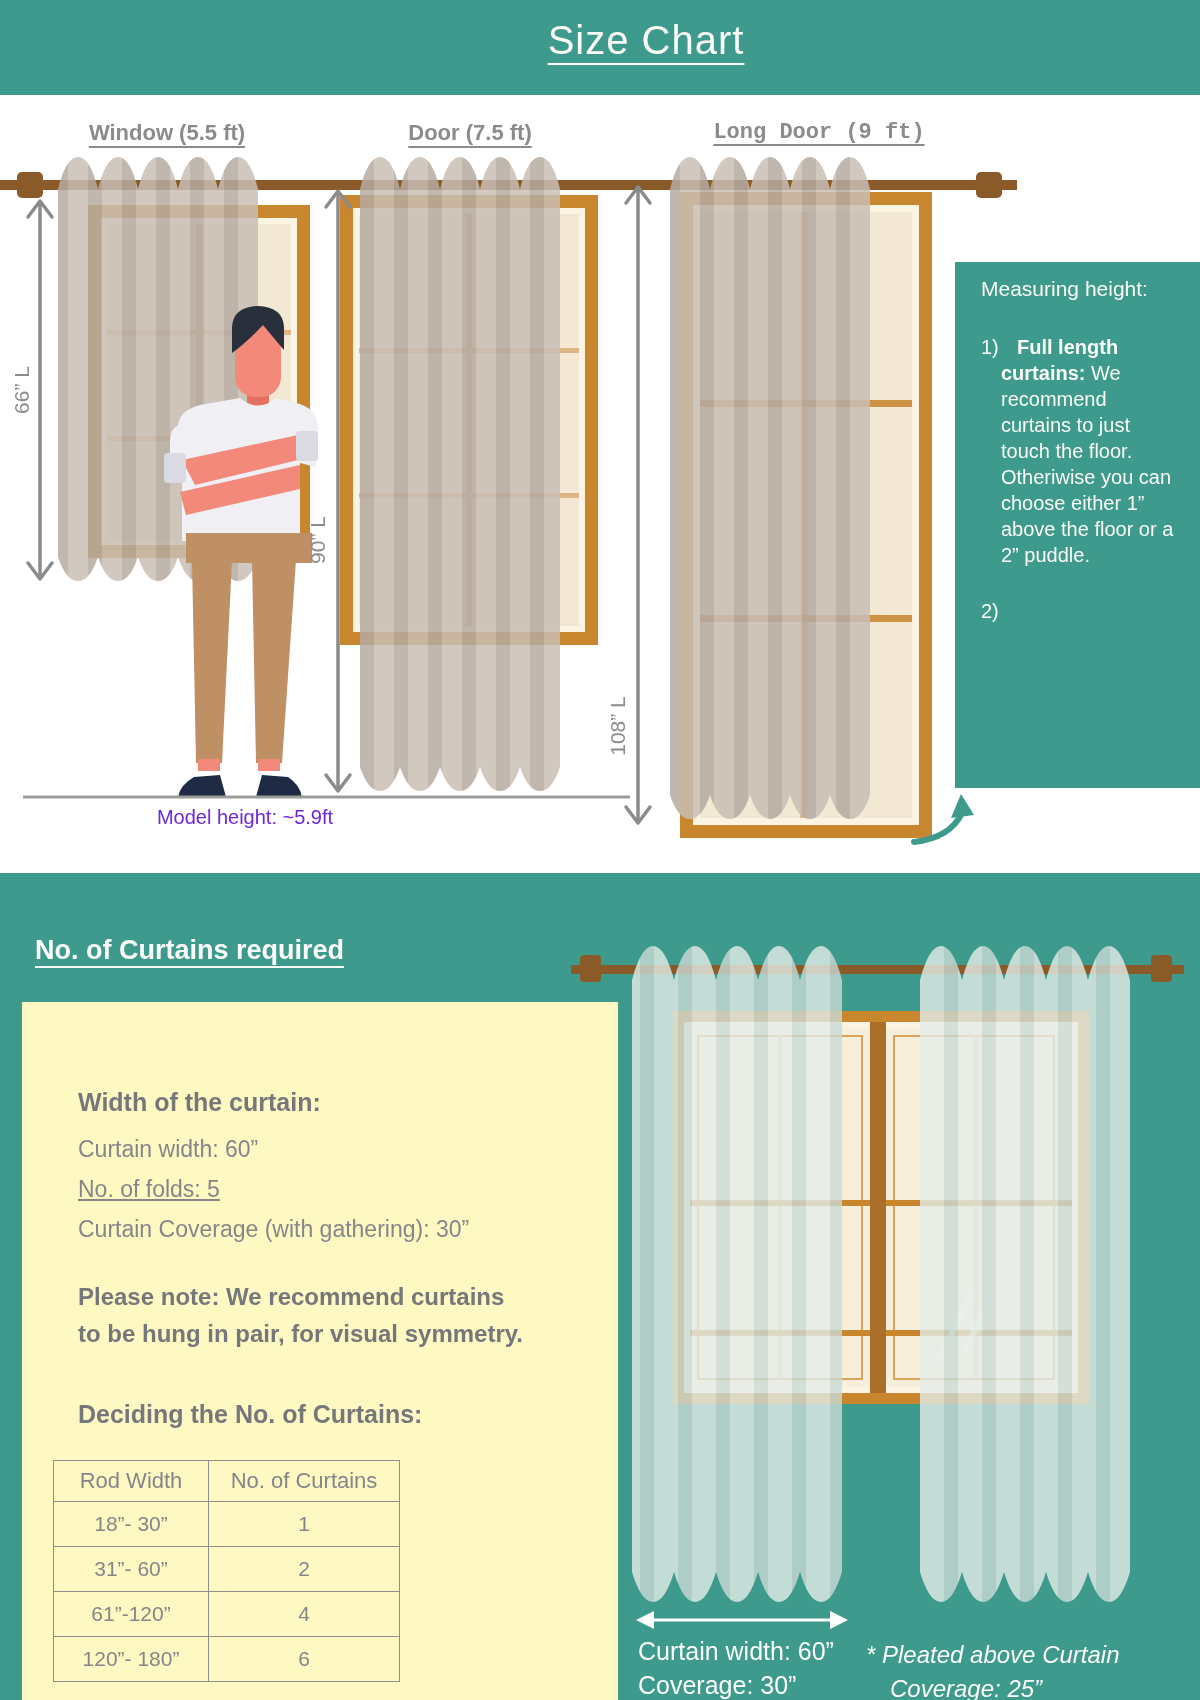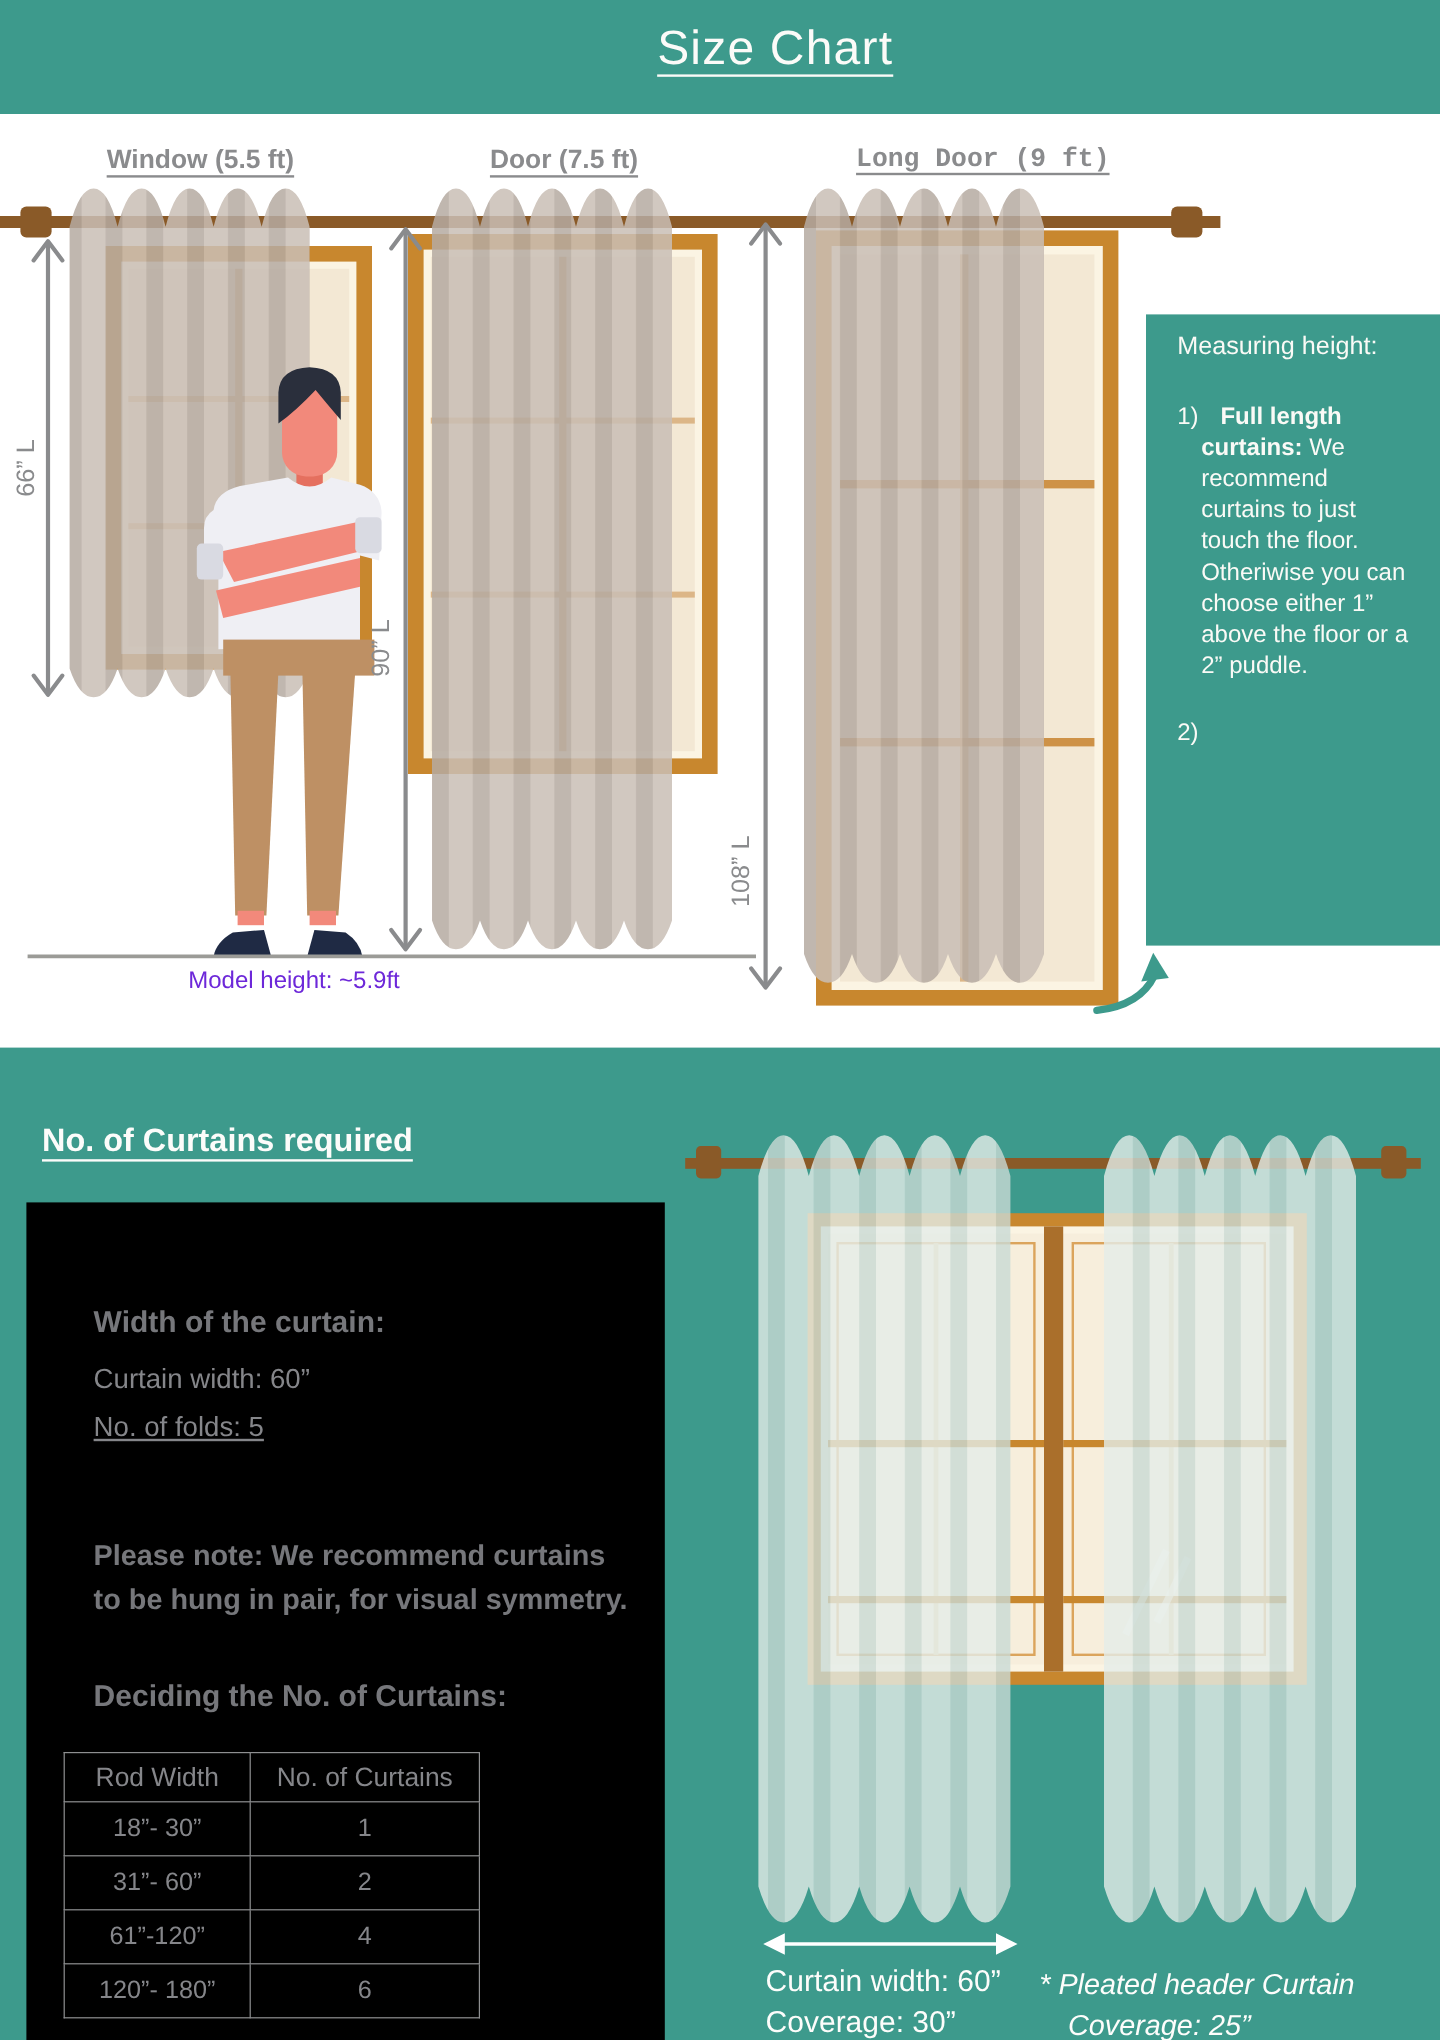--- a/index.html
+++ b/index.html
@@ -32,7 +32,7 @@
   #bottom-band{left:0;top:873px;width:1200px;height:827px;background:#3D9A8C;}
   #bottom-heading{left:35px;top:935px;color:#FCFCFA;font-size:27px;font-weight:bold;
                   text-decoration:underline;text-underline-offset:7px;text-decoration-thickness:2px;}
-  #card{left:22px;top:1002px;width:532px;height:698px;background:#000000;}
+  #card{left:22px;top:1002px;width:596px;height:698px;background:#fef9c3;}
   .card-text{color:#85868A;font-size:23px;white-space:nowrap;}
   .card-bold{color:#76777B;font-size:25px;font-weight:bold;white-space:nowrap;}
   #card-note{left:56px;top:276px;width:452px;color:#76777B;font-size:24px;font-weight:bold;

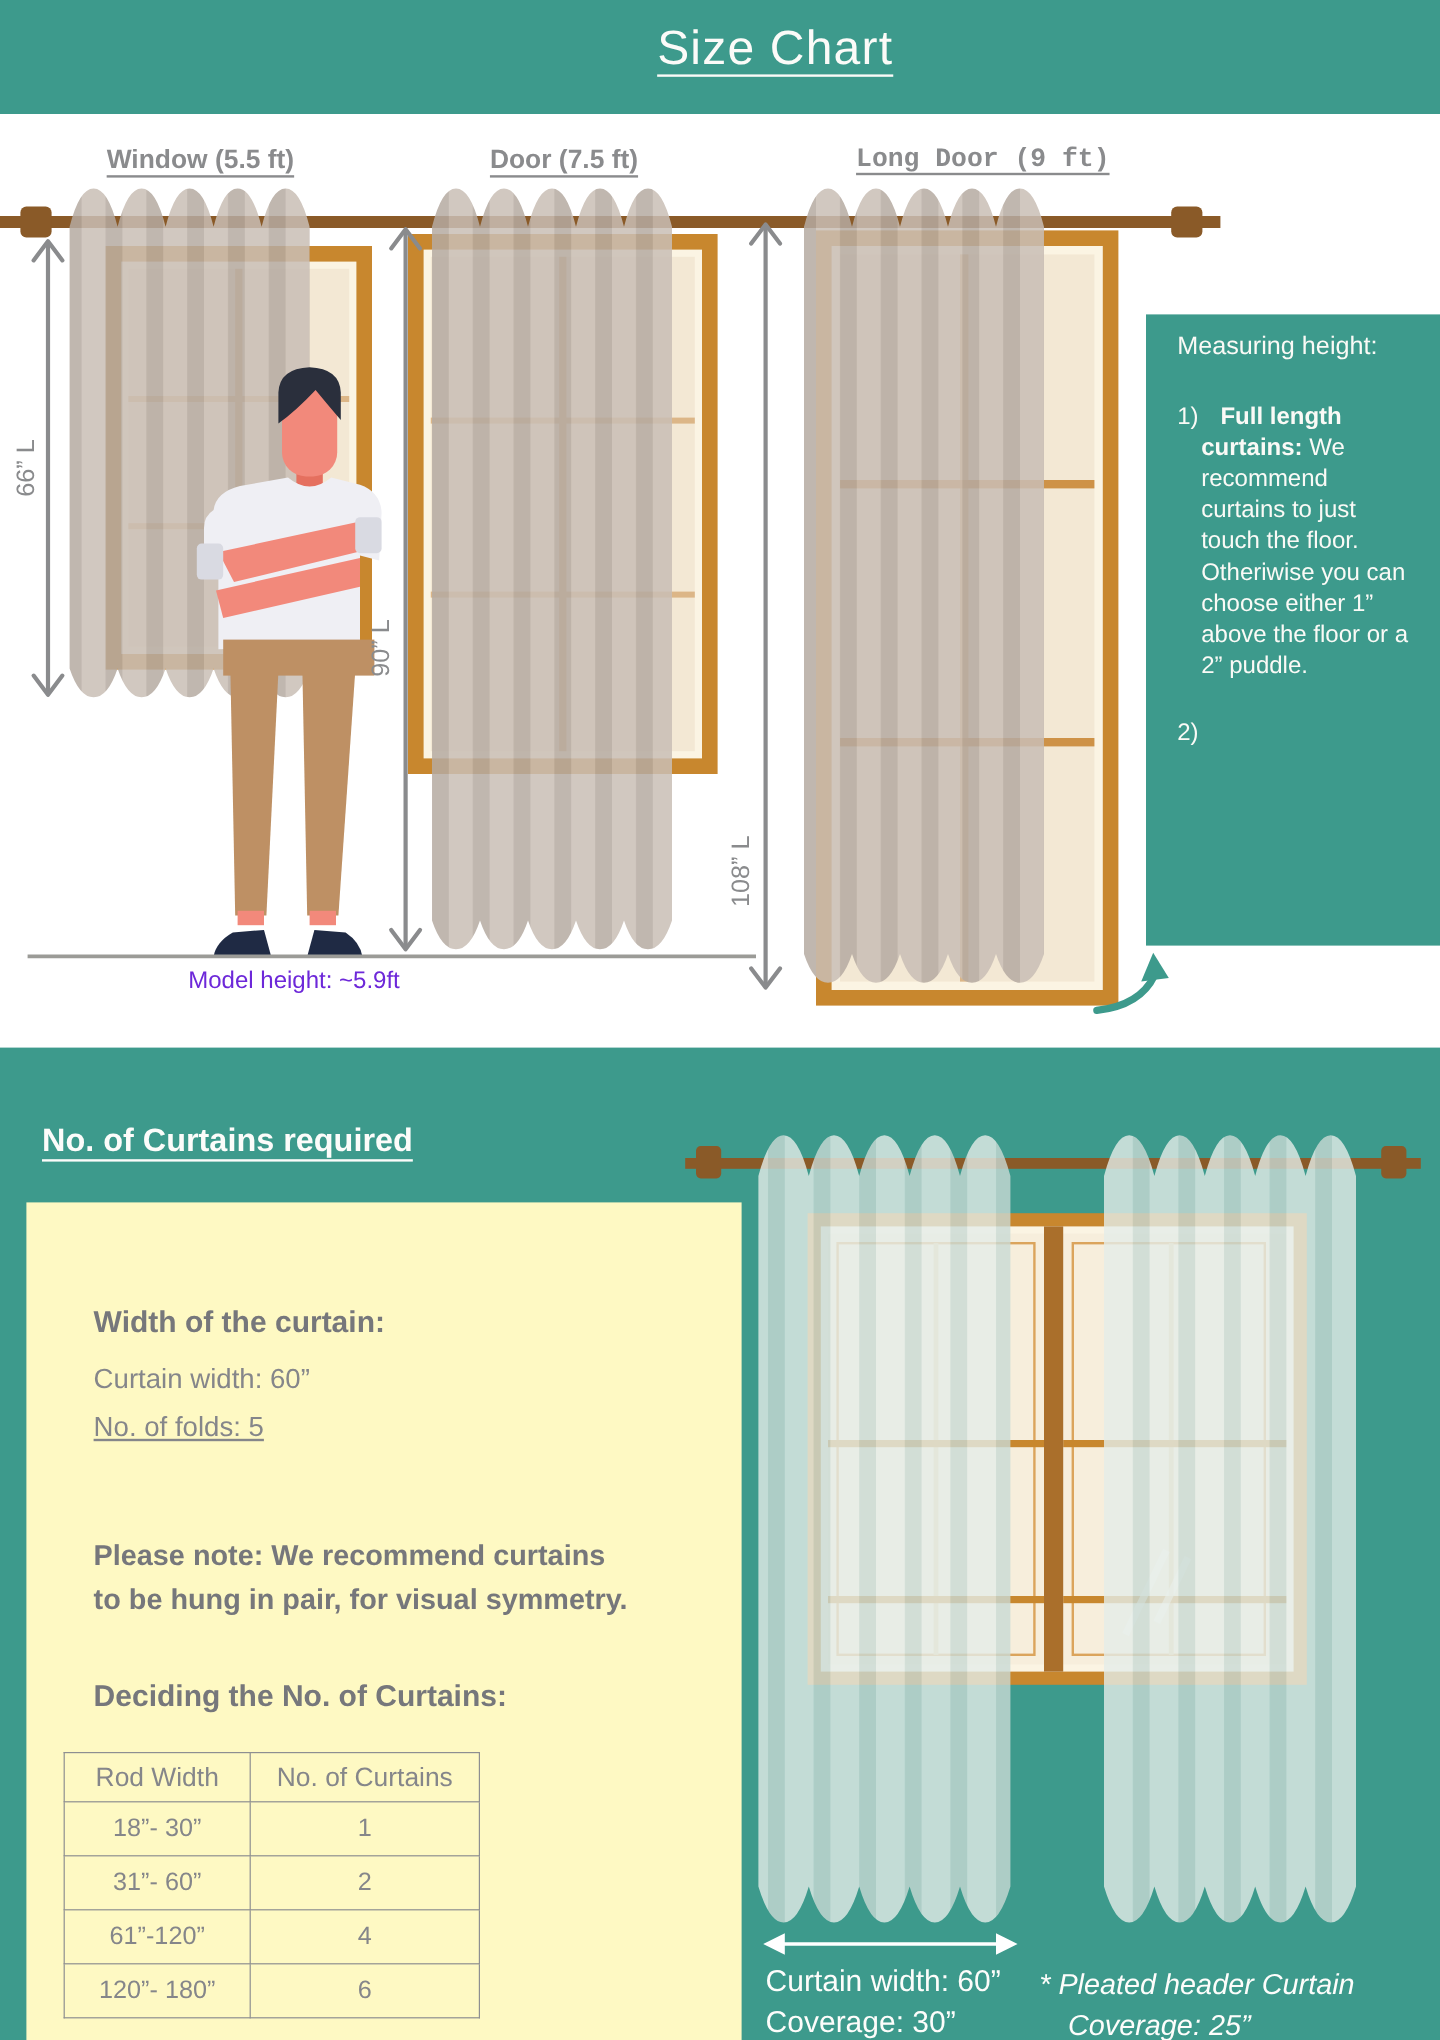--- a/index.html
+++ b/index.html
@@ -269,6 +269,7 @@
     <div class="abs card-bold" style="left:56px;top:86px;">Width of the curtain:</div>
     <div class="abs card-text" style="left:56px;top:134px;">Curtain width: 60”</div>
     <div class="abs card-text" style="left:56px;top:174px;text-decoration:underline;">No. of folds: 5</div>
+    <div class="abs card-text" style="left:56px;top:214px;">Curtain Coverage (with gathering): 30”</div>
     <div class="abs" id="card-note">Please note: We recommend curtains to be hung in pair, for visual symmetry.</div>
     <div class="abs card-bold" style="left:56px;top:398px;">Deciding the No. of Curtains:</div>
     <table class="abs" id="size-table">

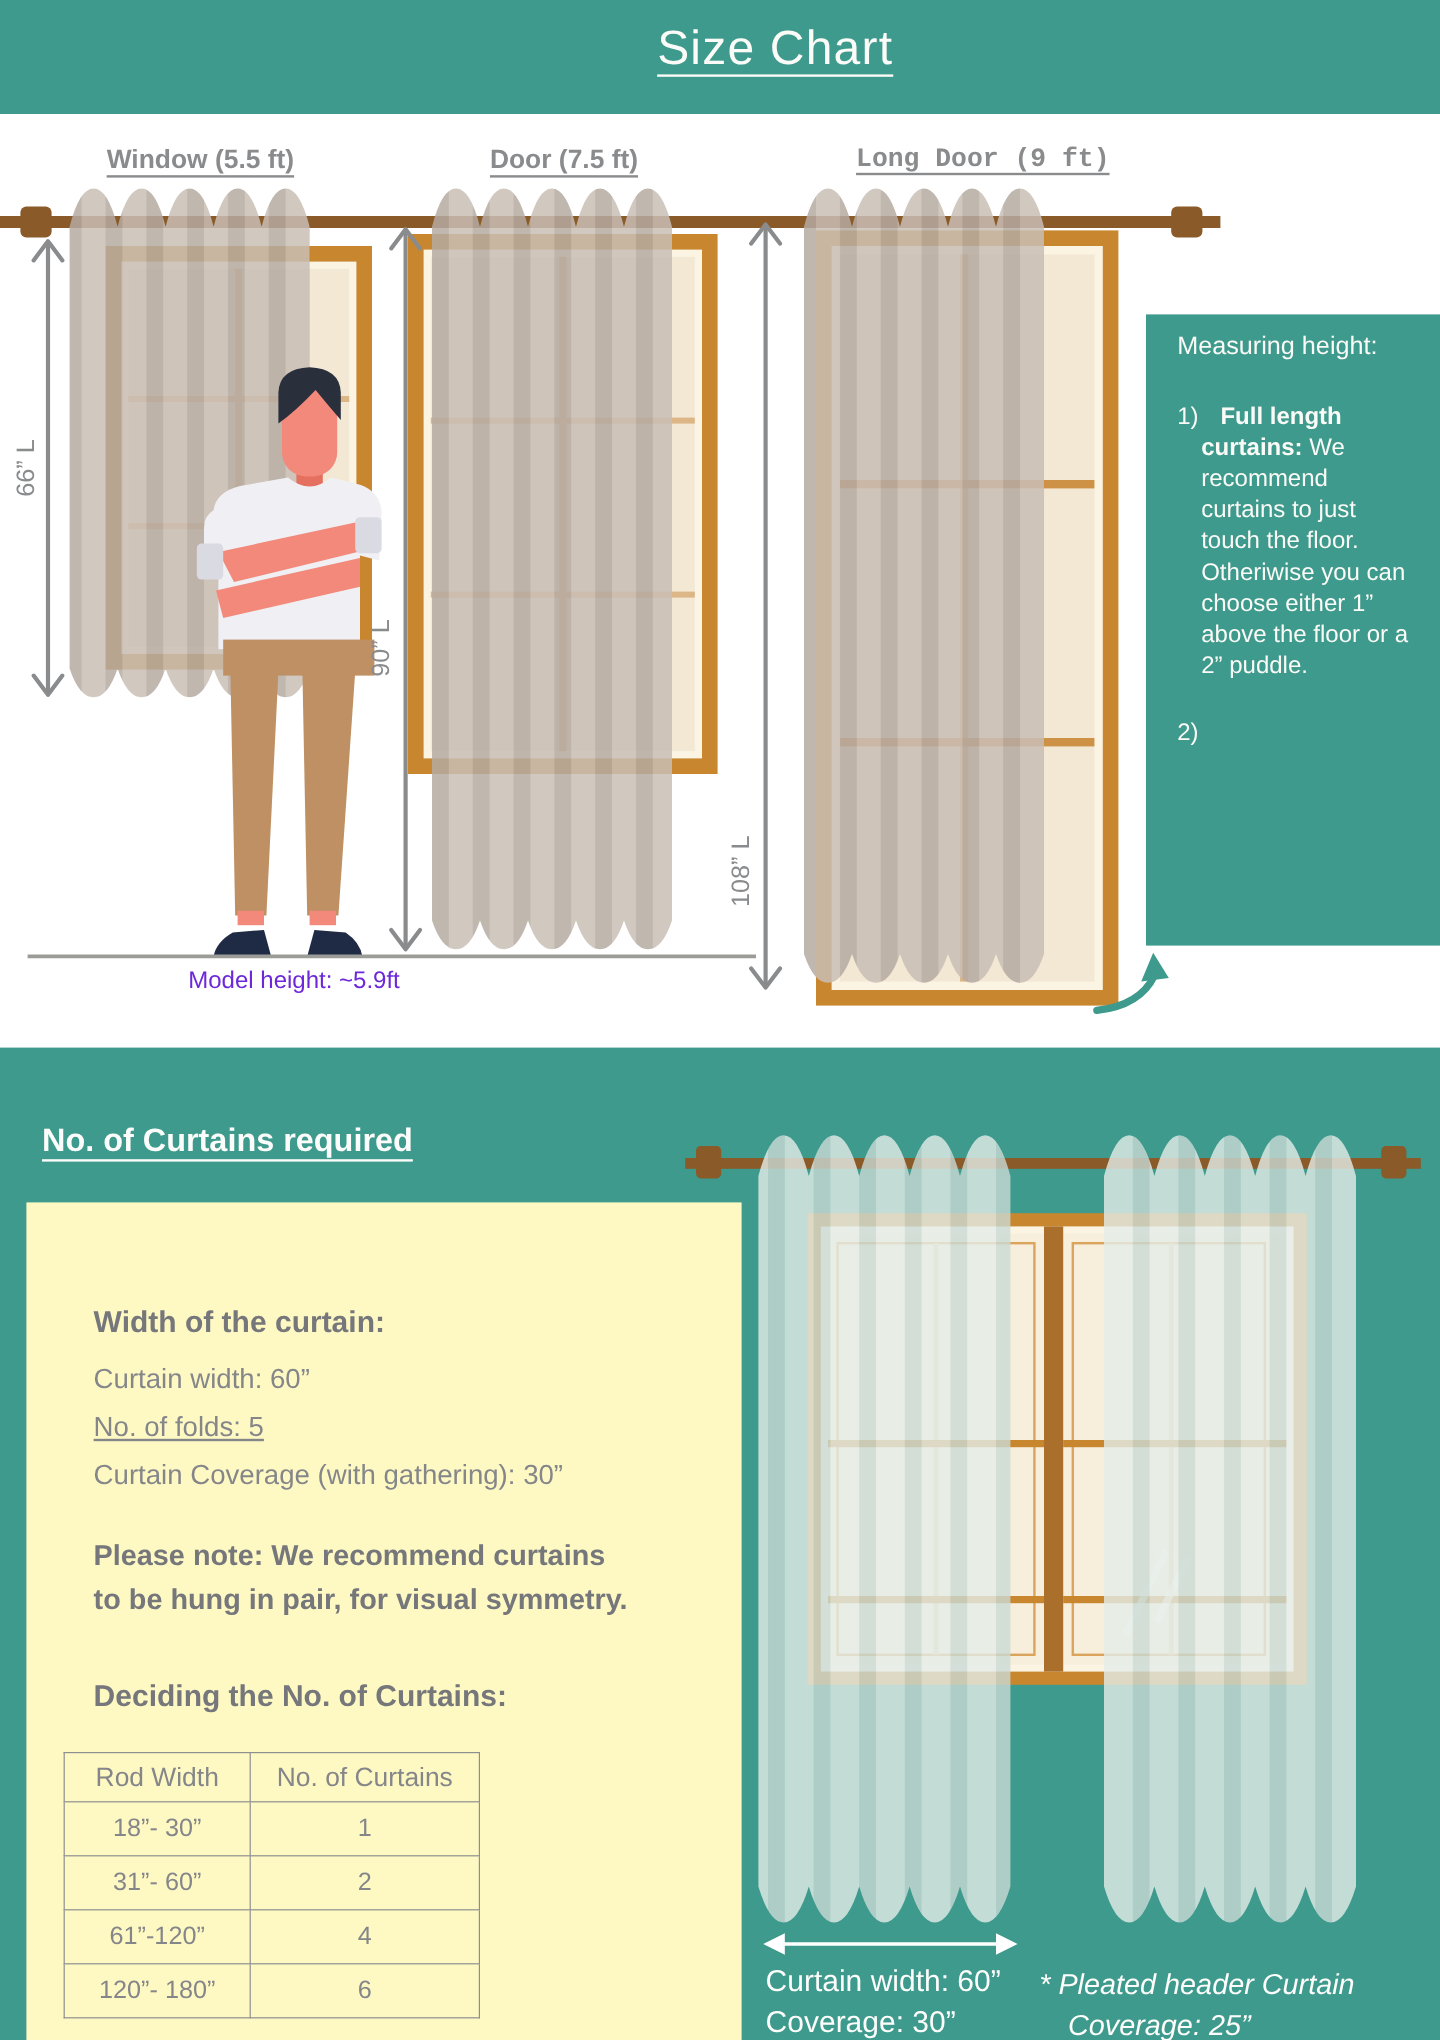--- a/index.html
+++ b/index.html
@@ -261,7 +261,7 @@
     <div>Coverage: 30”</div>
   </div>
   <div class="abs" id="bl-note">
-    <div>* Pleated header Curtain</div>
+    <div>* Pleated above Curtain</div>
     <div class="ind">Coverage: 25”</div>
   </div>
 

